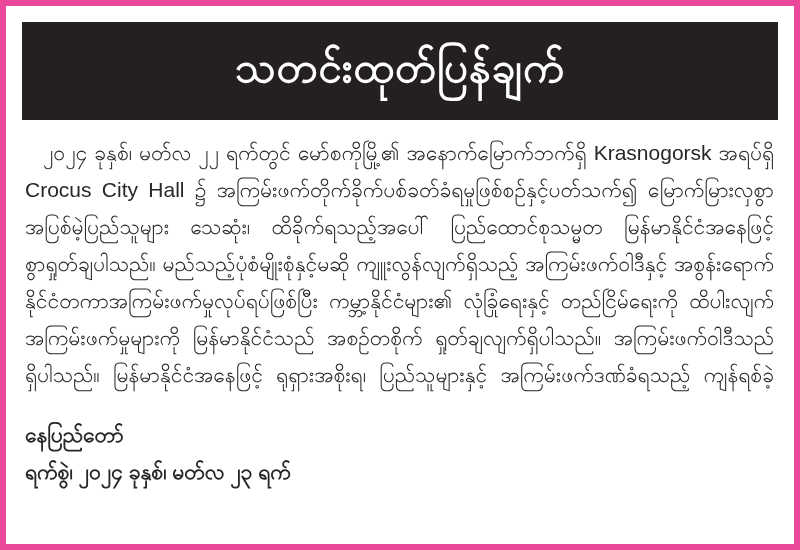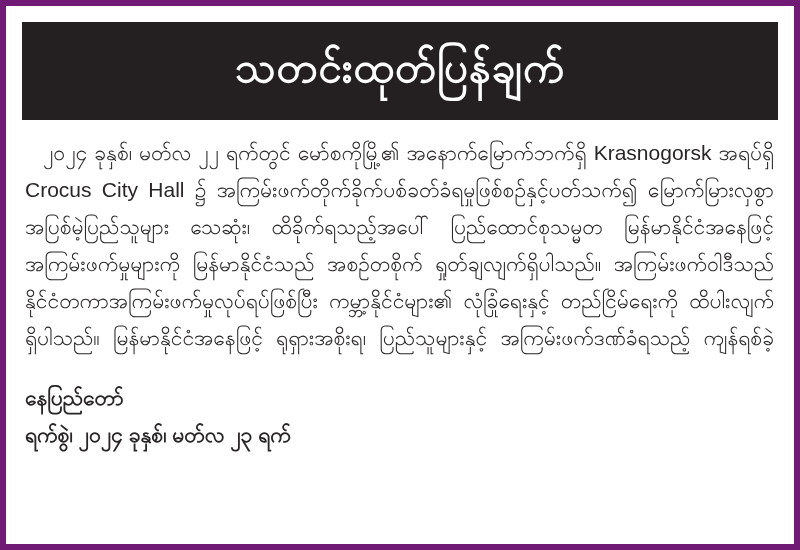--- a/index.html
+++ b/index.html
@@ -12,7 +12,7 @@
     width: 800px;
     height: 550px;
     background: #ffffff;
-    border: 6px solid #701a75;
+    border: 6px solid #ec4899;
     overflow: hidden;
     font-family: "Liberation Sans", sans-serif;
     color: #2a2627;

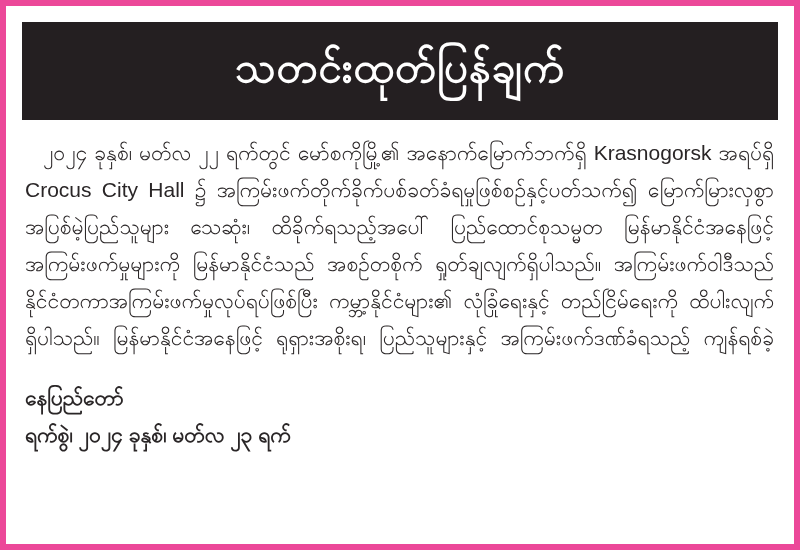--- a/index.html
+++ b/index.html
@@ -79,6 +79,7 @@
     <div class="line just first">၂၀၂၄ ခုနှစ်၊ မတ်လ ၂၂ ရက်တွင် မော်စကိုမြို့၏ အနောက်မြောက်ဘက်ရှိ Krasnogorsk အရပ်ရှိ</div>
     <div class="line just">Crocus City Hall ၌ အကြမ်းဖက်တိုက်ခိုက်ပစ်ခတ်ခံရမှုဖြစ်စဉ်နှင့်ပတ်သက်၍ မြောက်မြားလှစွာသော</div>
     <div class="line just">အပြစ်မဲ့ပြည်သူများ သေဆုံး၊ ထိခိုက်ရသည့်အပေါ် ပြည်ထောင်စုသမ္မတ မြန်မာနိုင်ငံအနေဖြင့် ပြင်းထန်</div>
+    <div class="line just">စွာရှုတ်ချပါသည်။ မည်သည့်ပုံစံမျိုးစုံနှင့်မဆို ကျူးလွန်လျက်ရှိသည့် အကြမ်းဖက်ဝါဒီနှင့် အစွန်းရောက်</div>
     <div class="line just">အကြမ်းဖက်မှုများကို မြန်မာနိုင်ငံသည် အစဉ်တစိုက် ရှုတ်ချလျက်ရှိပါသည်။ အကြမ်းဖက်ဝါဒီသည်</div>
     <div class="line just">နိုင်ငံတကာအကြမ်းဖက်မှုလုပ်ရပ်ဖြစ်ပြီး ကမ္ဘာ့နိုင်ငံများ၏ လုံခြုံရေးနှင့် တည်ငြိမ်ရေးကို ထိပါးလျက်</div>
     <div class="line just">ရှိပါသည်။ မြန်မာနိုင်ငံအနေဖြင့် ရုရှားအစိုးရ၊ ပြည်သူများနှင့် အကြမ်းဖက်ဒဏ်ခံရသည့် ကျန်ရစ်ခဲ့သော</div>

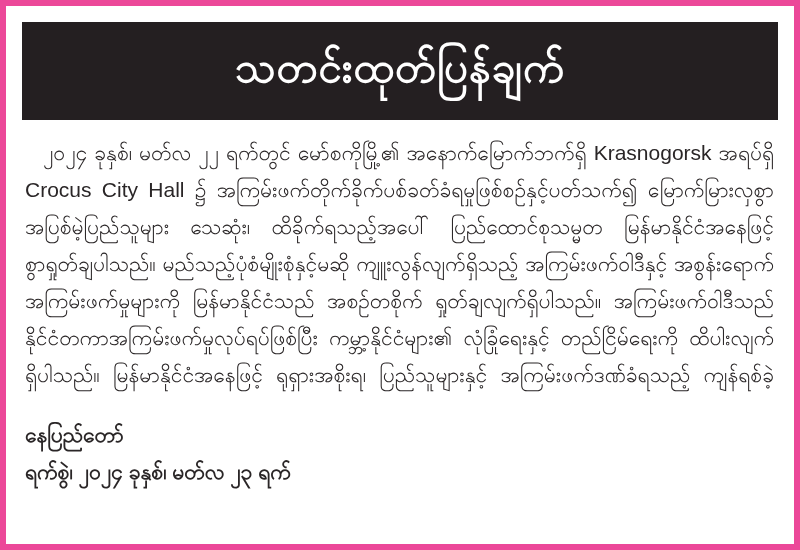--- a/index.html
+++ b/index.html
@@ -80,8 +80,8 @@
     <div class="line just">Crocus City Hall ၌ အကြမ်းဖက်တိုက်ခိုက်ပစ်ခတ်ခံရမှုဖြစ်စဉ်နှင့်ပတ်သက်၍ မြောက်မြားလှစွာသော</div>
     <div class="line just">အပြစ်မဲ့ပြည်သူများ သေဆုံး၊ ထိခိုက်ရသည့်အပေါ် ပြည်ထောင်စုသမ္မတ မြန်မာနိုင်ငံအနေဖြင့် ပြင်းထန်</div>
     <div class="line just">စွာရှုတ်ချပါသည်။ မည်သည့်ပုံစံမျိုးစုံနှင့်မဆို ကျူးလွန်လျက်ရှိသည့် အကြမ်းဖက်ဝါဒီနှင့် အစွန်းရောက်</div>
+    <div class="line just">နိုင်ငံတကာအကြမ်းဖက်မှုလုပ်ရပ်ဖြစ်ပြီး ကမ္ဘာ့နိုင်ငံများ၏ လုံခြုံရေးနှင့် တည်ငြိမ်ရေးကို ထိပါးလျက်</div>
     <div class="line just">အကြမ်းဖက်မှုများကို မြန်မာနိုင်ငံသည် အစဉ်တစိုက် ရှုတ်ချလျက်ရှိပါသည်။ အကြမ်းဖက်ဝါဒီသည်</div>
-    <div class="line just">နိုင်ငံတကာအကြမ်းဖက်မှုလုပ်ရပ်ဖြစ်ပြီး ကမ္ဘာ့နိုင်ငံများ၏ လုံခြုံရေးနှင့် တည်ငြိမ်ရေးကို ထိပါးလျက်</div>
     <div class="line just">ရှိပါသည်။ မြန်မာနိုင်ငံအနေဖြင့် ရုရှားအစိုးရ၊ ပြည်သူများနှင့် အကြမ်းဖက်ဒဏ်ခံရသည့် ကျန်ရစ်ခဲ့သော</div>
   </div>
 

